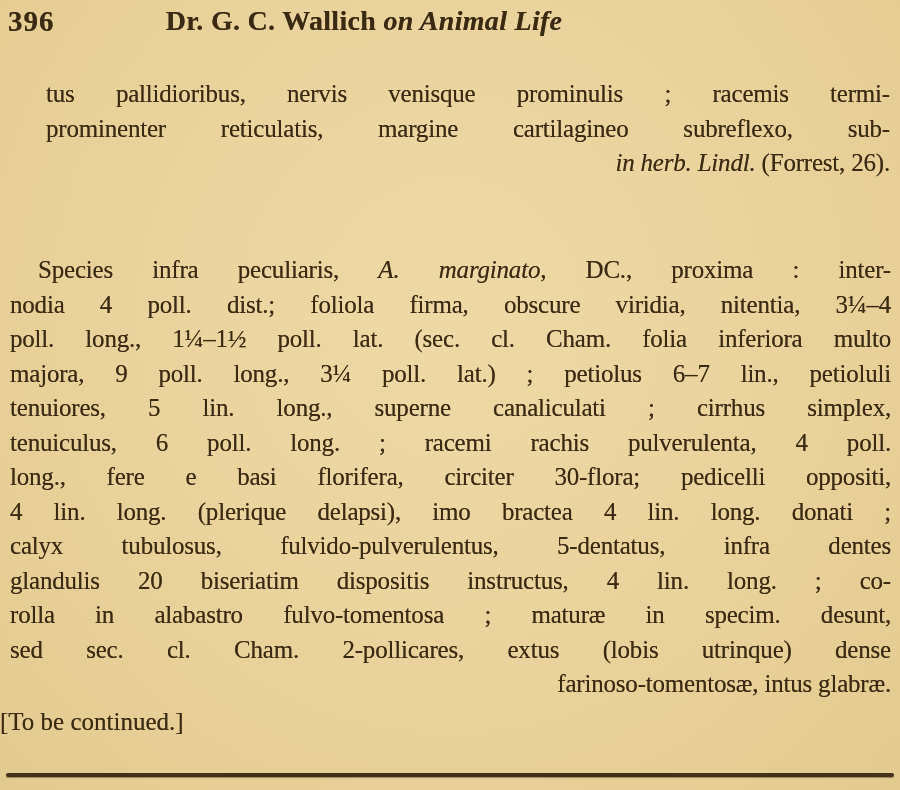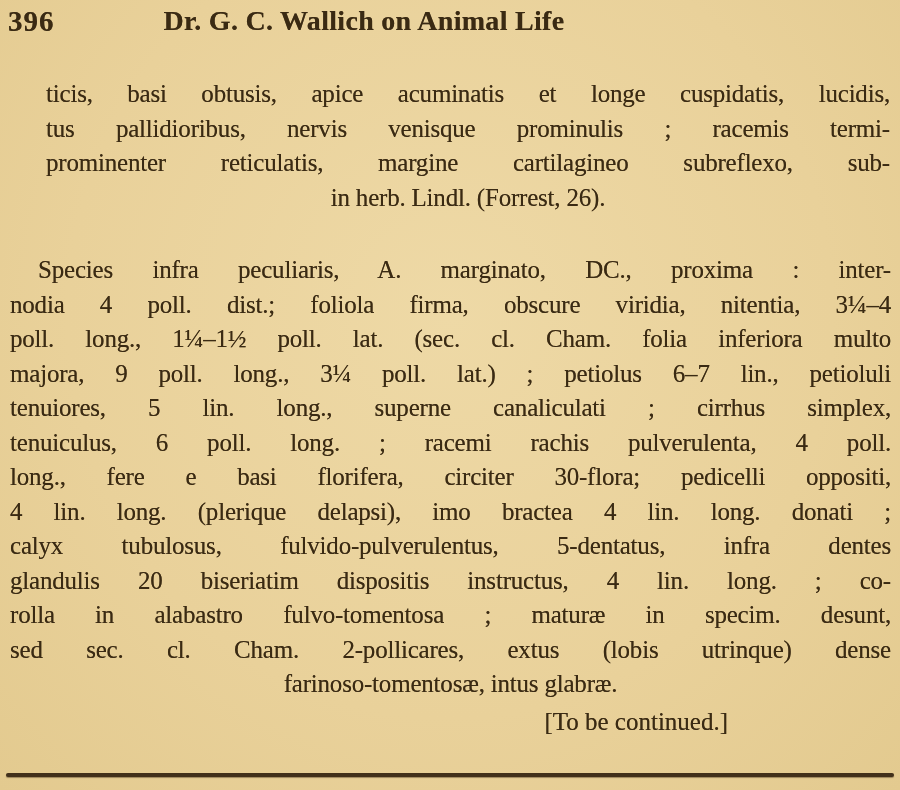--- a/index.html
+++ b/index.html
@@ -70,6 +70,7 @@
     text-indent: 28px;
   }
   .it {
+    font-style: italic;
   }
   .footer-note {
     position: absolute;

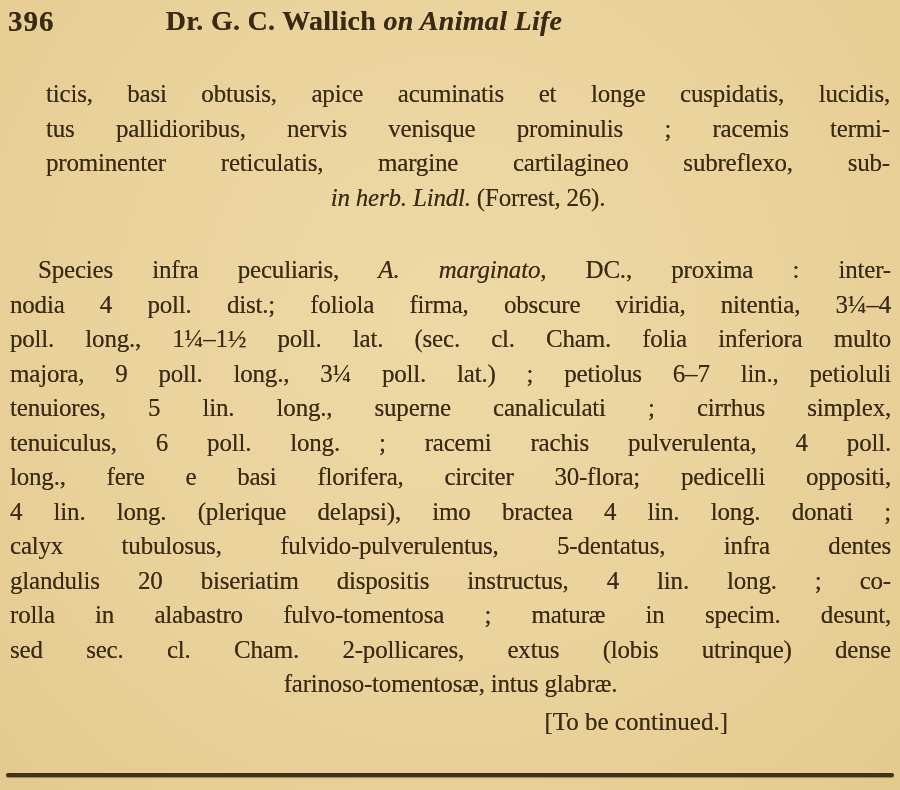--- a/index.html
+++ b/index.html
@@ -103,7 +103,6 @@
   </div>
 
   <div class="para para-1">
-      <div class="tline just"><span>ticis, basi obtusis, apice acuminatis et longe cuspidatis, lucidis,</span></div>
       <div class="tline just"><span>tus pallidioribus, nervis venisque prominulis ; racemis termi-</span></div>
       <div class="tline just"><span>prominenter reticulatis, margine cartilagineo subreflexo, sub-</span></div>
       <div class="tline"><span class="it">in herb. Lindl.</span><span> (Forrest, 26).</span></div>

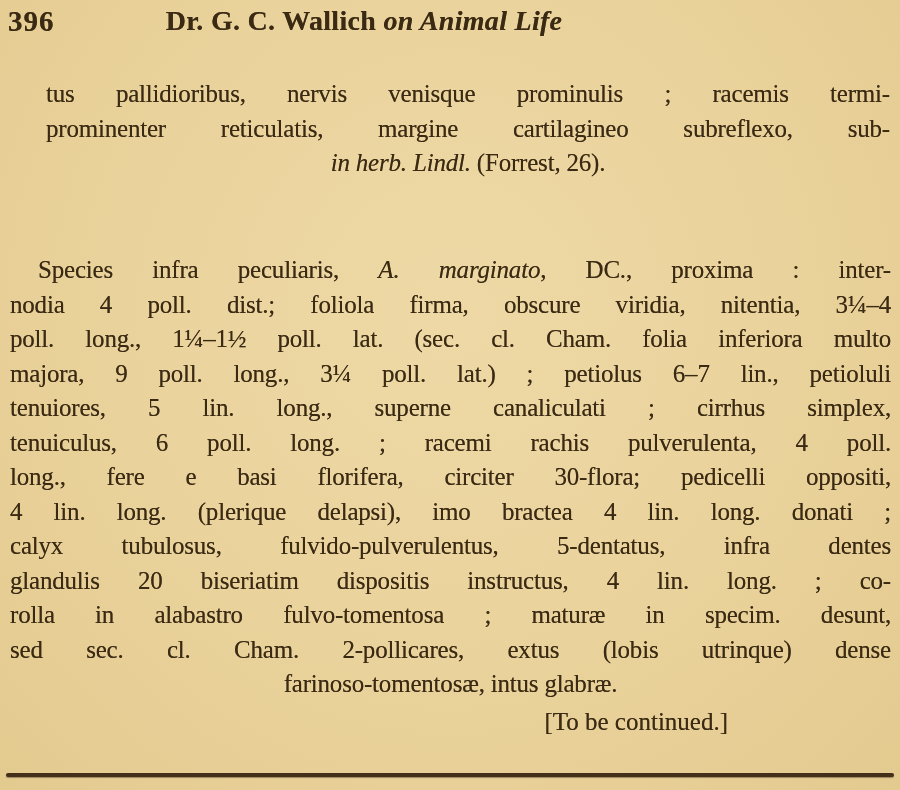--- a/index.html
+++ b/index.html
@@ -59,7 +59,7 @@
     line-height: 34.5px;
     height: 34.5px;
     white-space: nowrap;
-    text-align: center;
+    text-align: right;
   }
   .tline.just {
     white-space: normal;

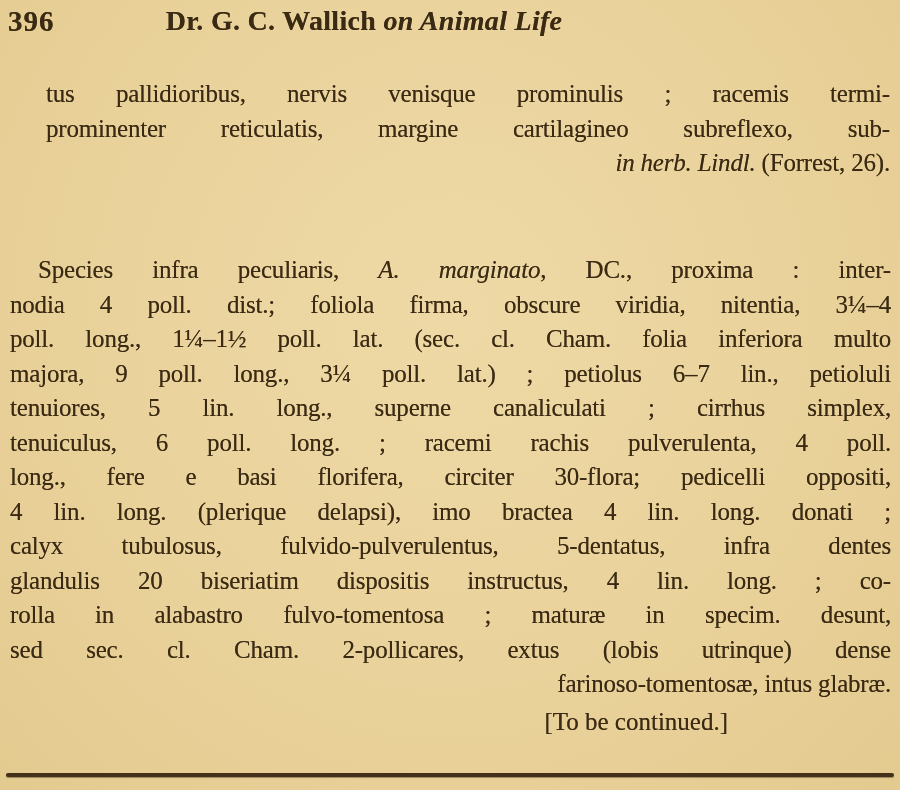--- a/index.html
+++ b/index.html
@@ -77,7 +77,7 @@
     top: 708px;
     left: 0;
     width: 100%;
-    text-align: right;
+    text-align: left;
     font-size: 25px;
   }
   .bottom-rule {

